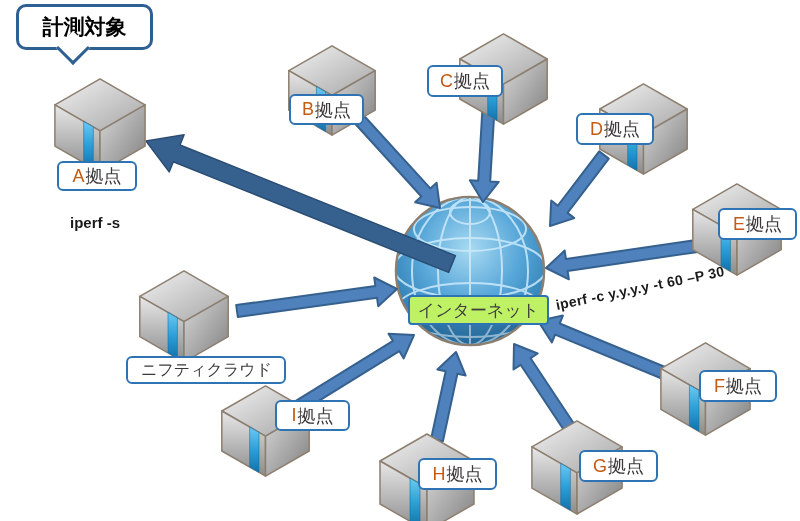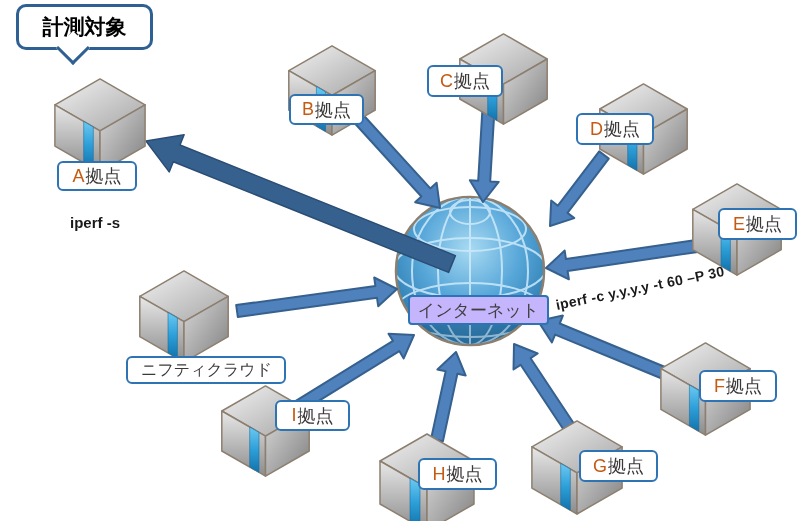--- a/index.html
+++ b/index.html
@@ -18,7 +18,7 @@
   .node-label.small{font-size:16px;}
   .inet-label{
     position:absolute;left:408px;top:295px;width:141px;height:30px;box-sizing:border-box;
-    background:#c4b5fd;border:2px solid var(--label-border,#2e74b5);border-radius:4px;
+    background:#bef264;border:2px solid var(--label-border,#2e74b5);border-radius:4px;
     display:flex;align-items:center;justify-content:center;
     font-size:17px;color:#3f3f3f;z-index:4;white-space:nowrap;
   }

